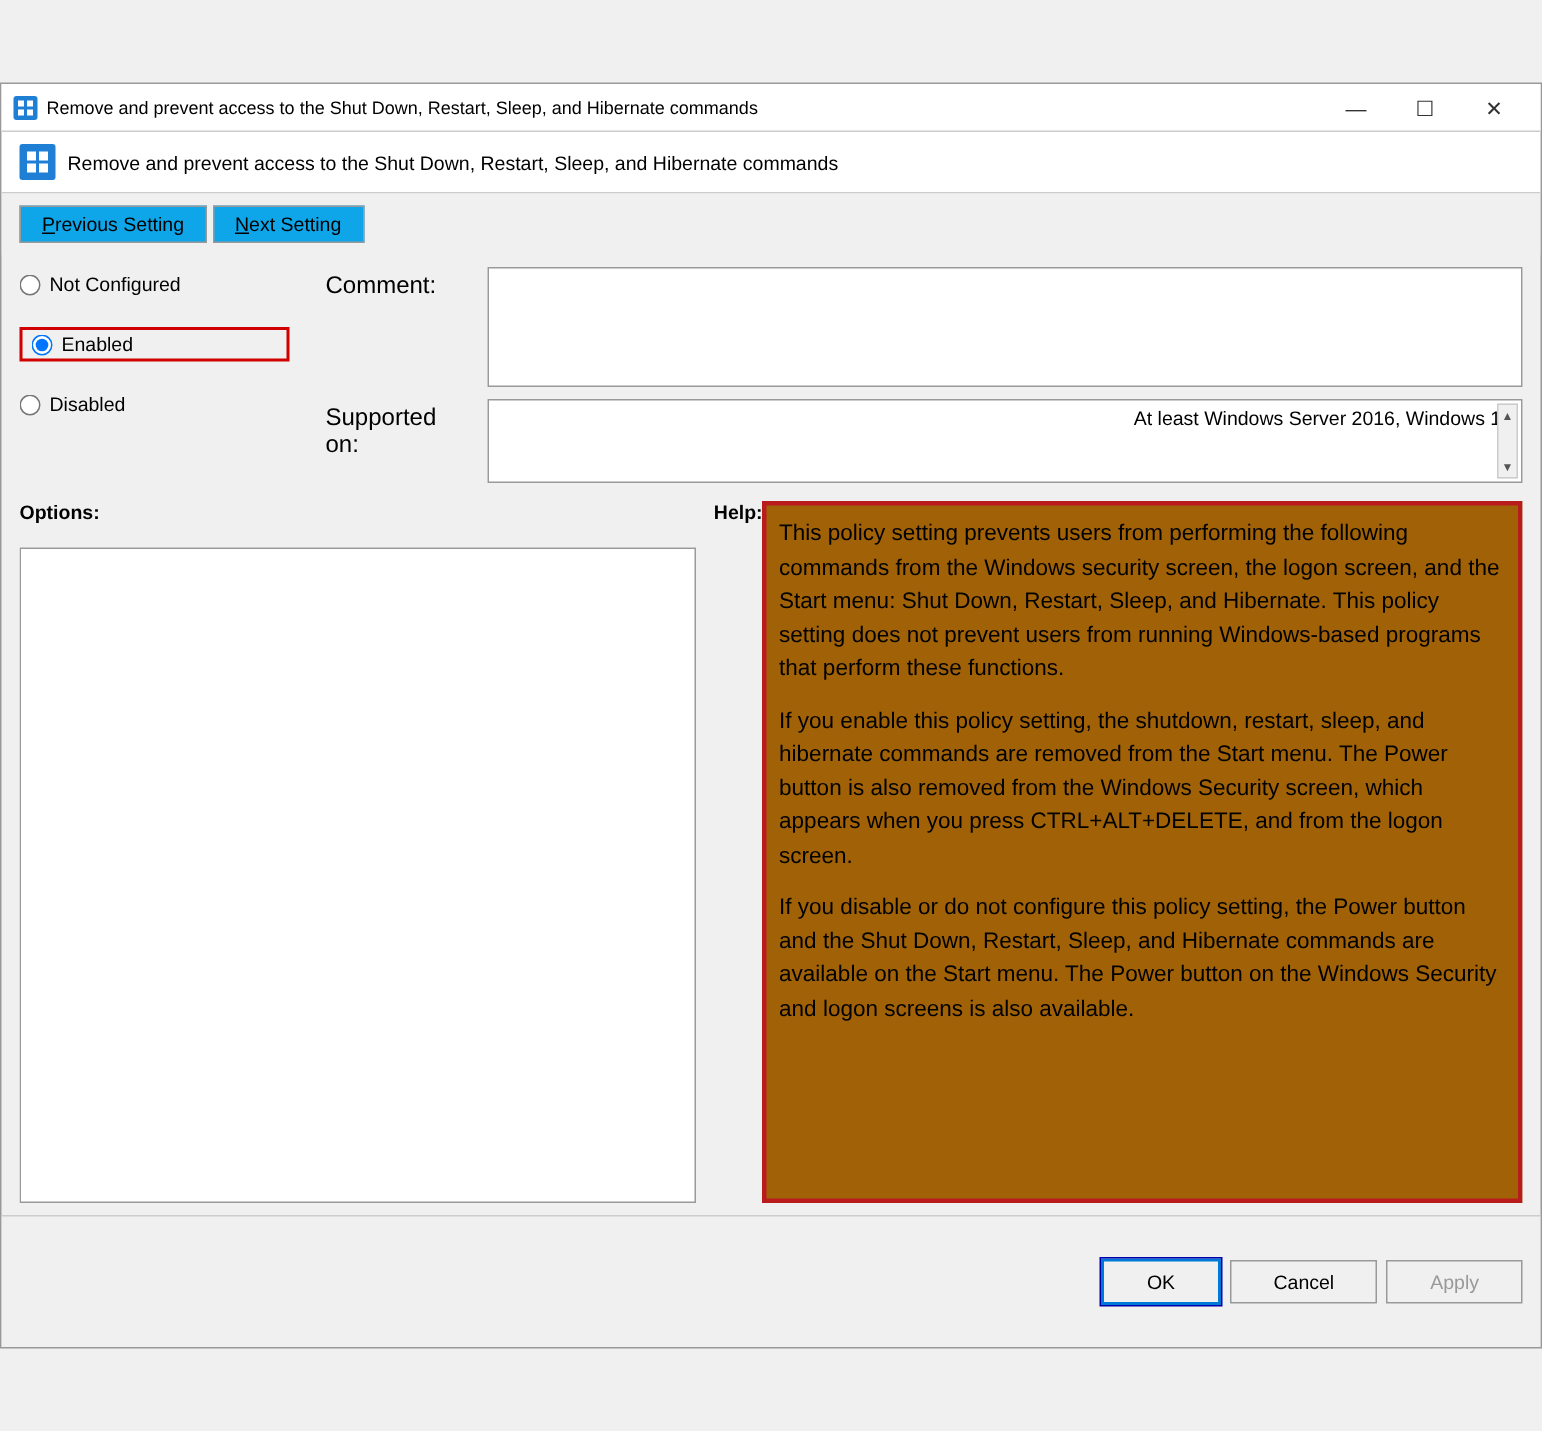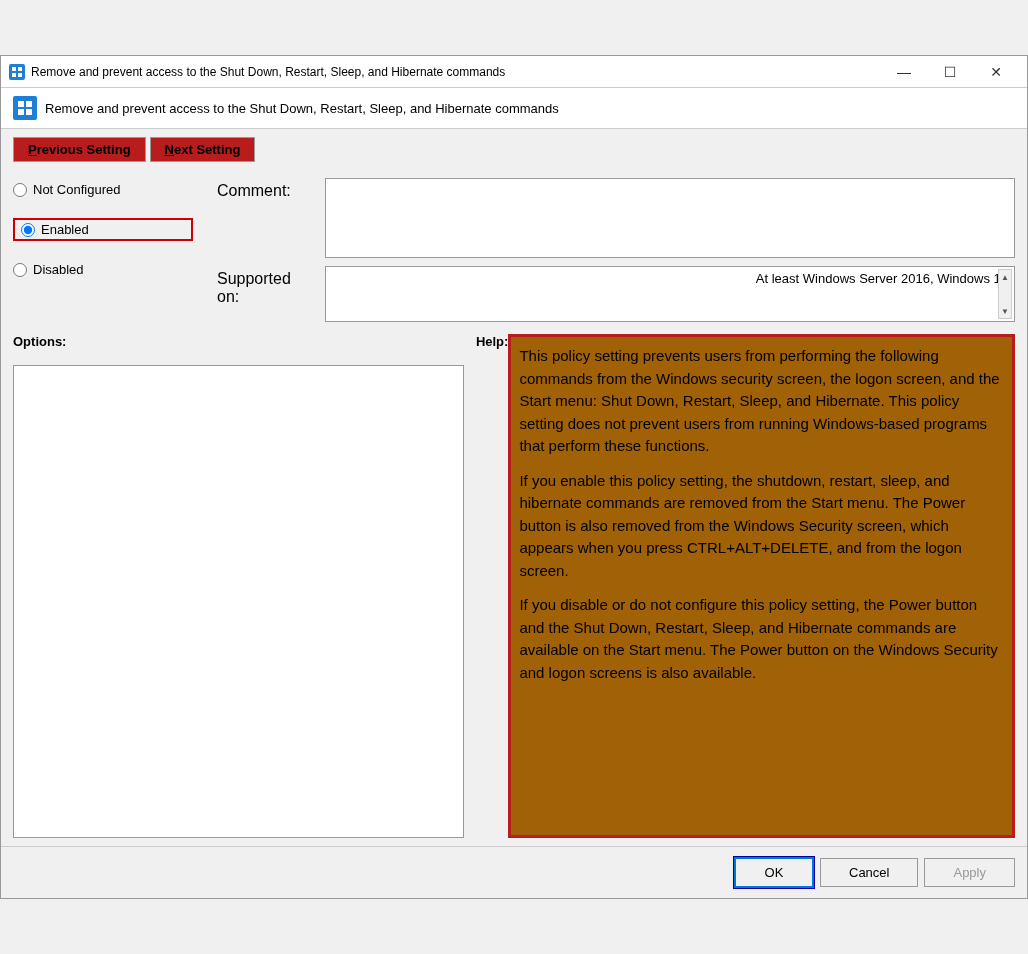--- a/index.html
+++ b/index.html
@@ -109,11 +109,10 @@
     .nav-btn {
       padding: 4px 14px;
       border: 1px solid #999;
-      background: #b91c1c;
+      background: #0ea5e9;
       cursor: pointer;
       font-size: 13px;
       font-family: "Segoe UI", Arial, sans-serif;
-      font-weight: bold;
     }
     .nav-btn .underline { text-decoration: underline; }
 

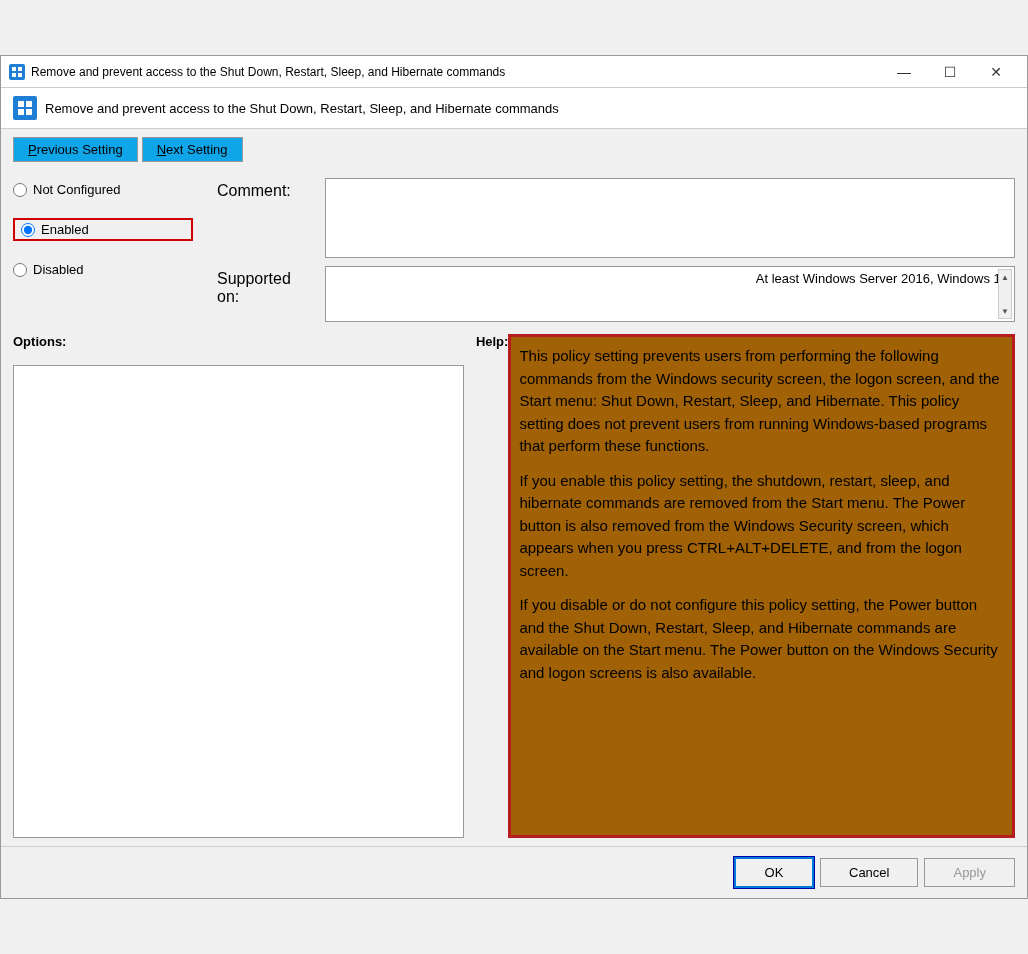--- a/index.html
+++ b/index.html
@@ -279,7 +279,7 @@
       justify-content: flex-end;
       align-items: center;
       gap: 6px;
-      padding: 10px 12px;
+      padding: 28px 12px;
       background: #f0f0f0;
       border-top: 1px solid #ccc;
       flex-shrink: 0;

